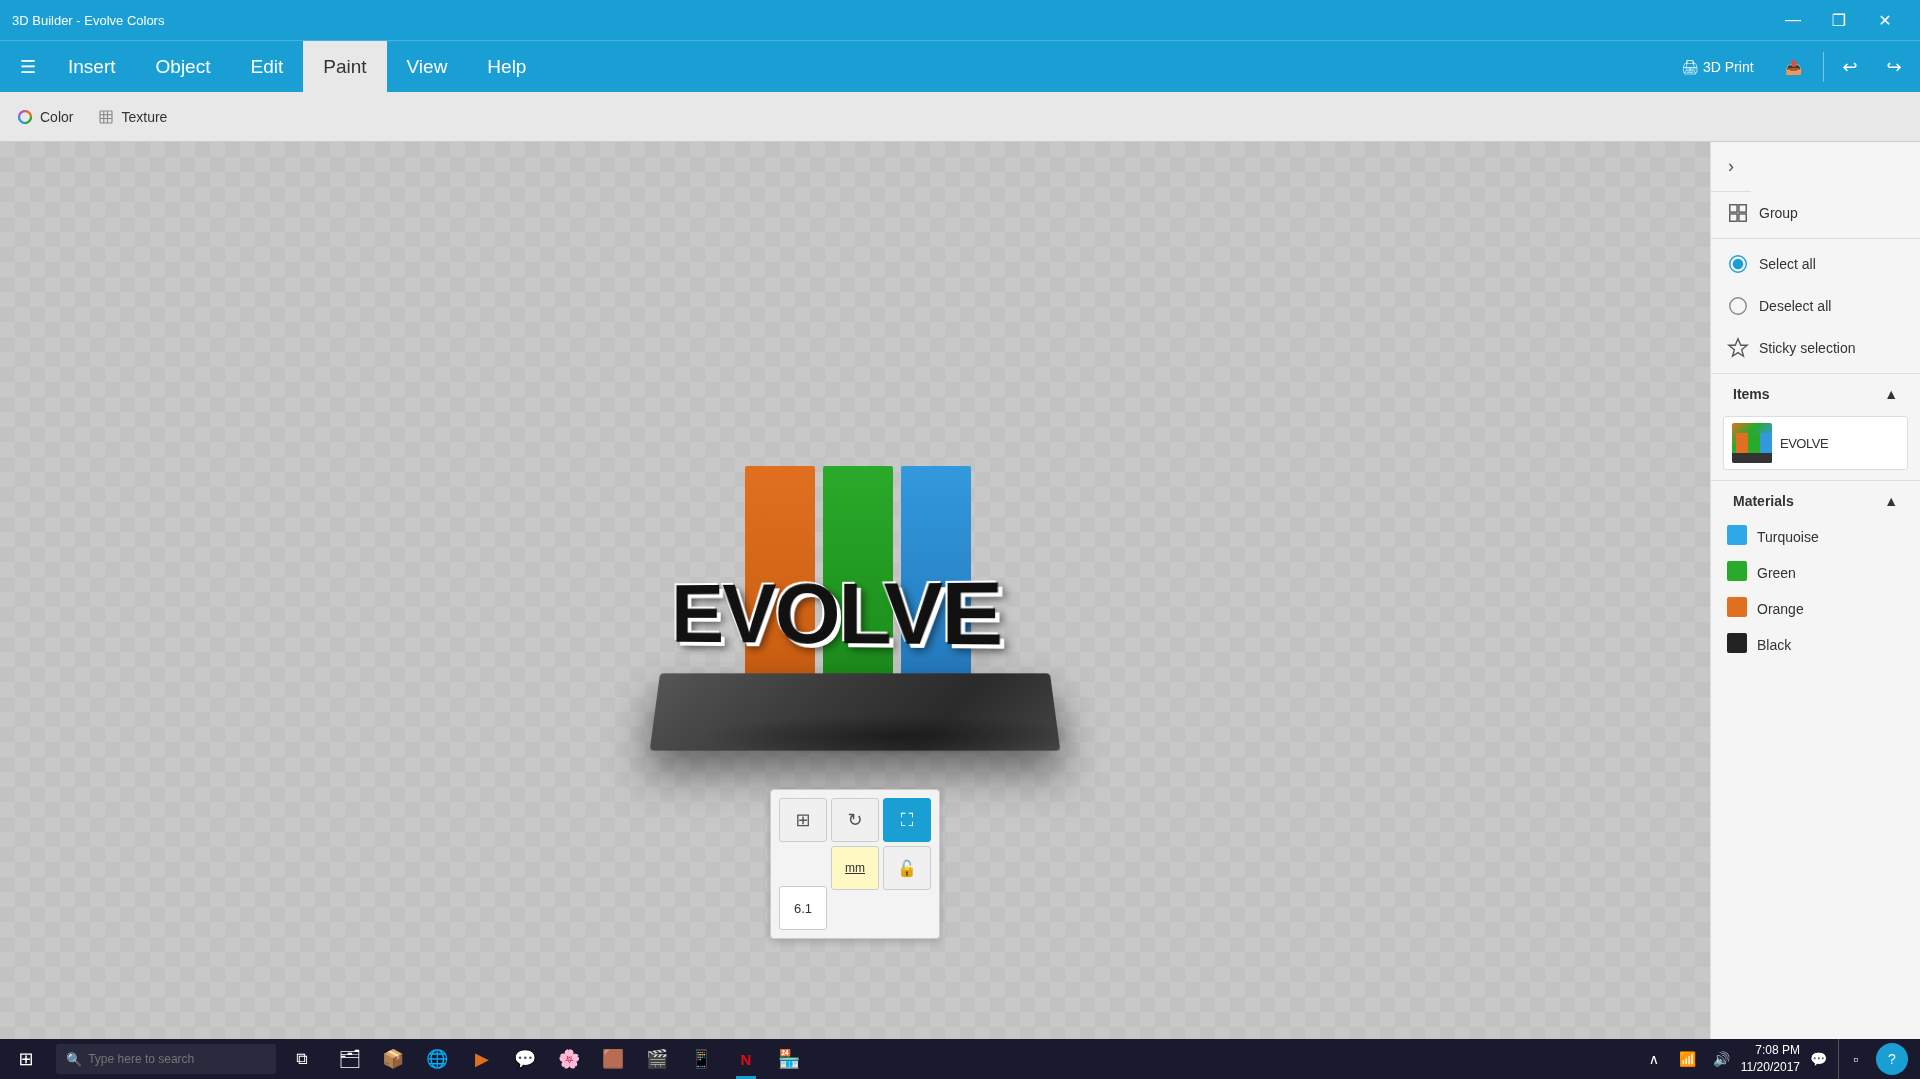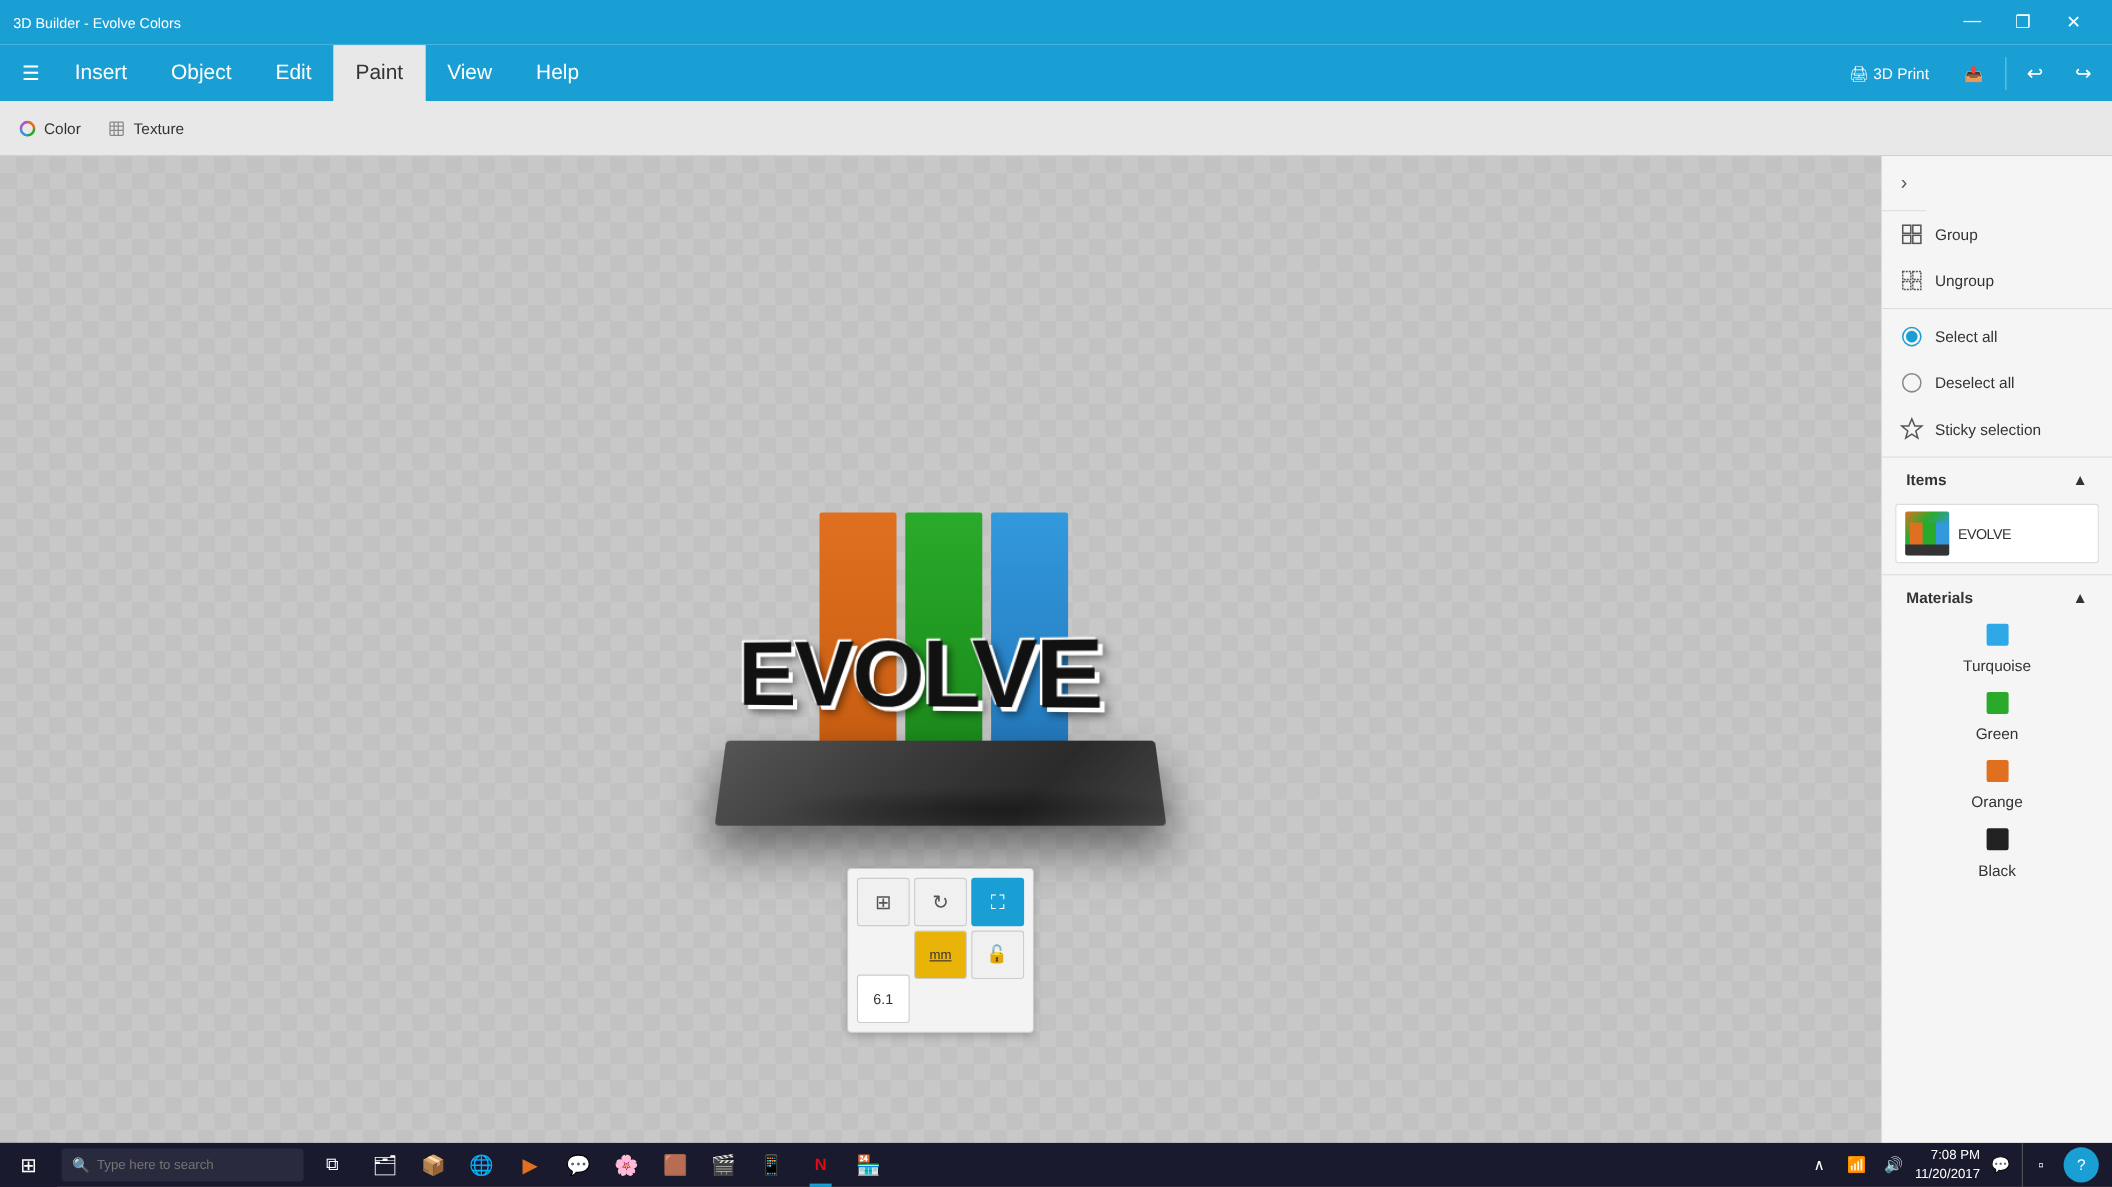--- a/index.html
+++ b/index.html
@@ -438,17 +438,6 @@
       <span>Group</span>
     </div>
 
-    <div class="panel-item">
-      <div class="item-icon">
-        <svg width="22" height="22" viewBox="0 0 24 24" fill="none" stroke="#555" stroke-width="1.5">
-          <rect x="3" y="3" width="8" height="8" stroke-dasharray="2,1"></rect>
-            <rect x="13" y="3" width="8" height="8" stroke-dasharray="2,1"></rect>
-          <rect x="3" y="13" width="8" height="8" stroke-dasharray="2,1"></rect>
-            <rect x="13" y="13" width="8" height="8" stroke-dasharray="2,1"></rect>
-        </svg>
-      </div>
-      <span>Ungroup</span>
-    </div>
 
     <div class="panel-divider"></div>
 

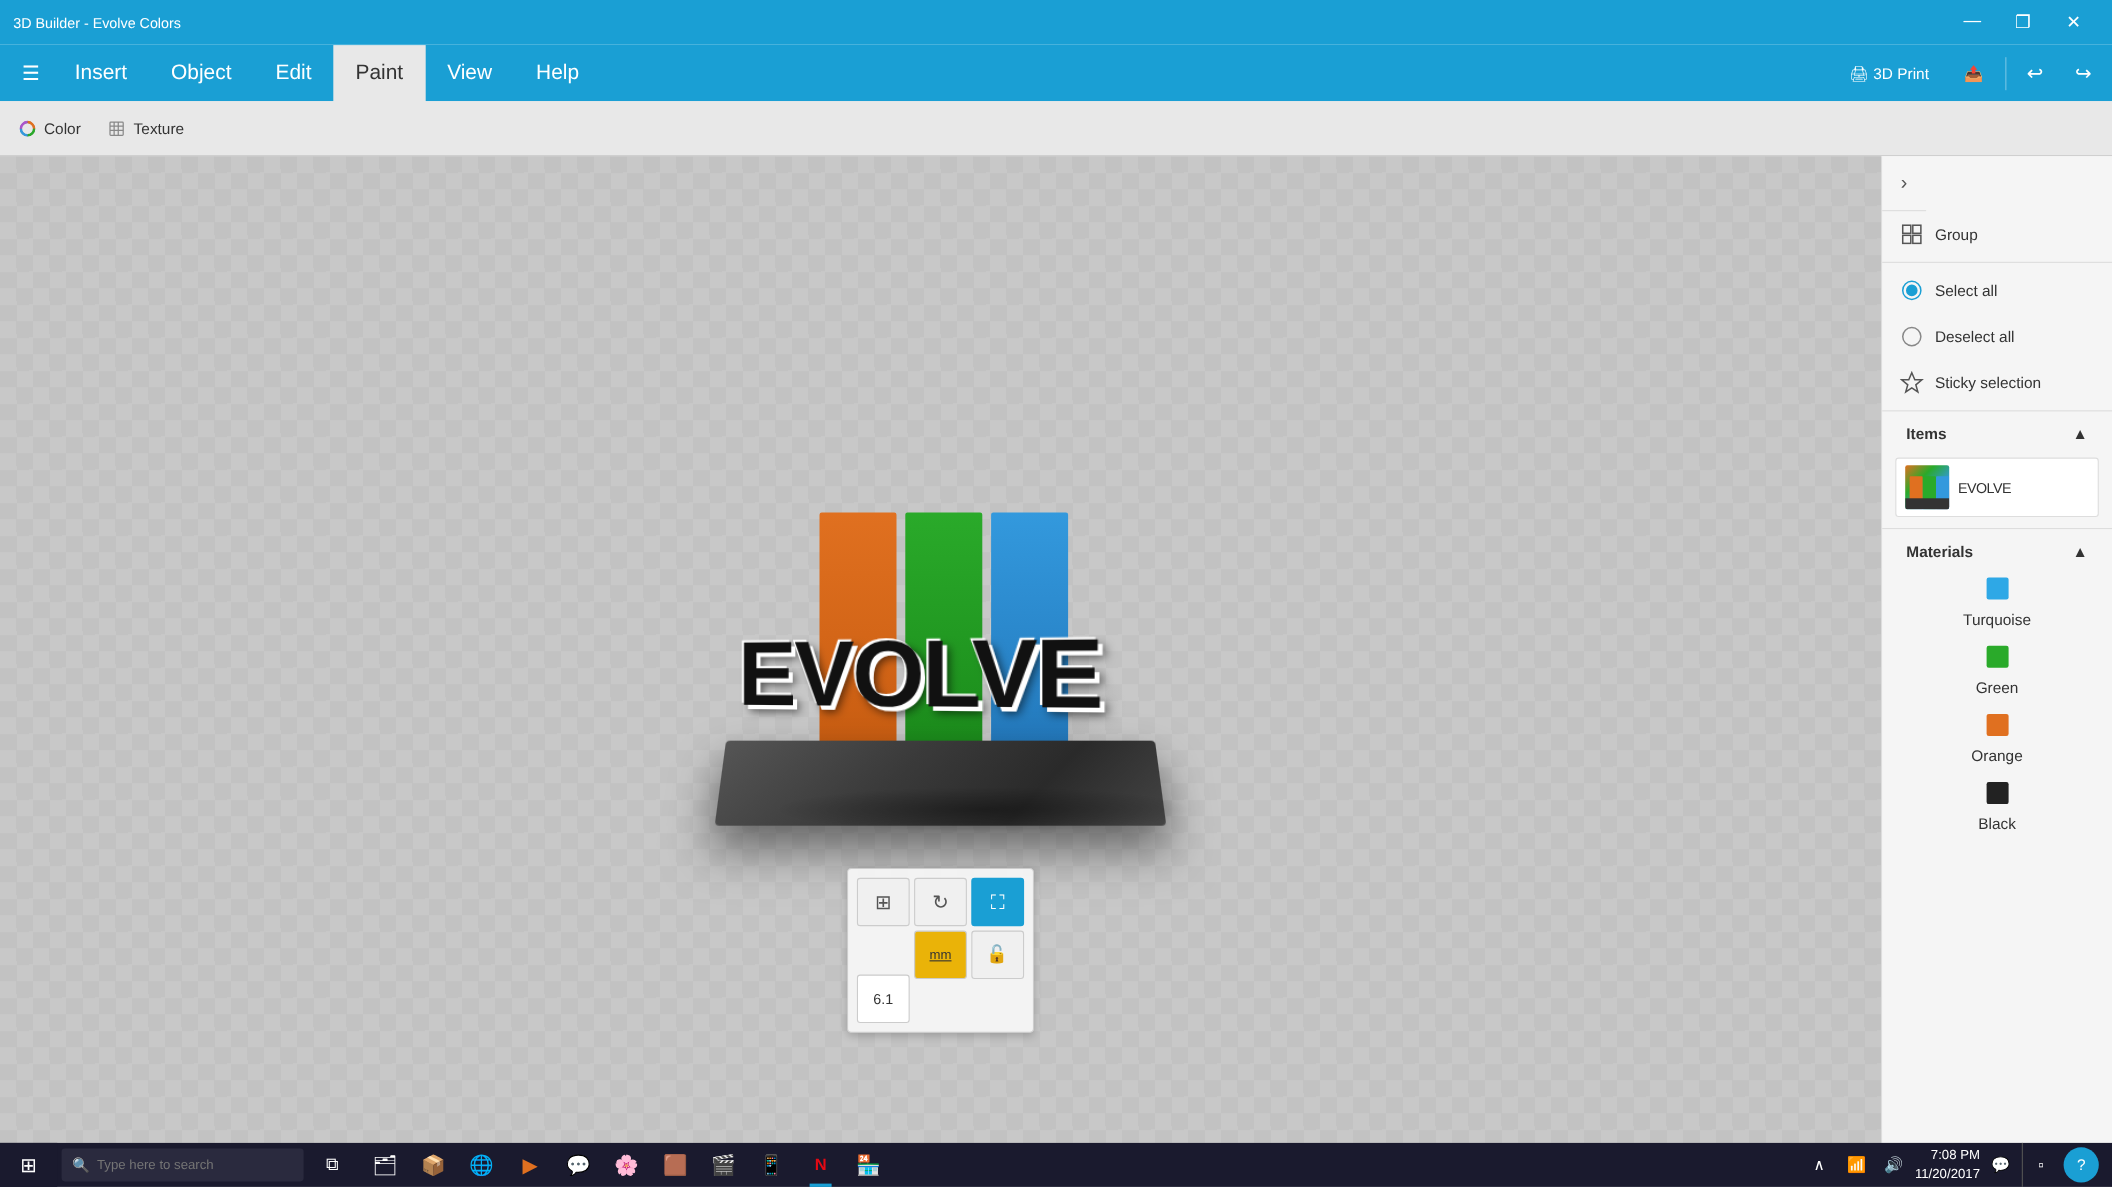--- a/index.html
+++ b/index.html
@@ -255,8 +255,8 @@
       letter-spacing: -0.5px;
     }
     .material-item {
-      display: flex; align-items: center; gap: 10px;
-      padding: 8px 16px; cursor: pointer; flex-direction: column;
+      display: flex; align-items: flex-end; gap: 10px;
+      padding: 8px 16px; cursor: pointer;
     }
     .color-swatch {
       width: 20px; height: 20px;

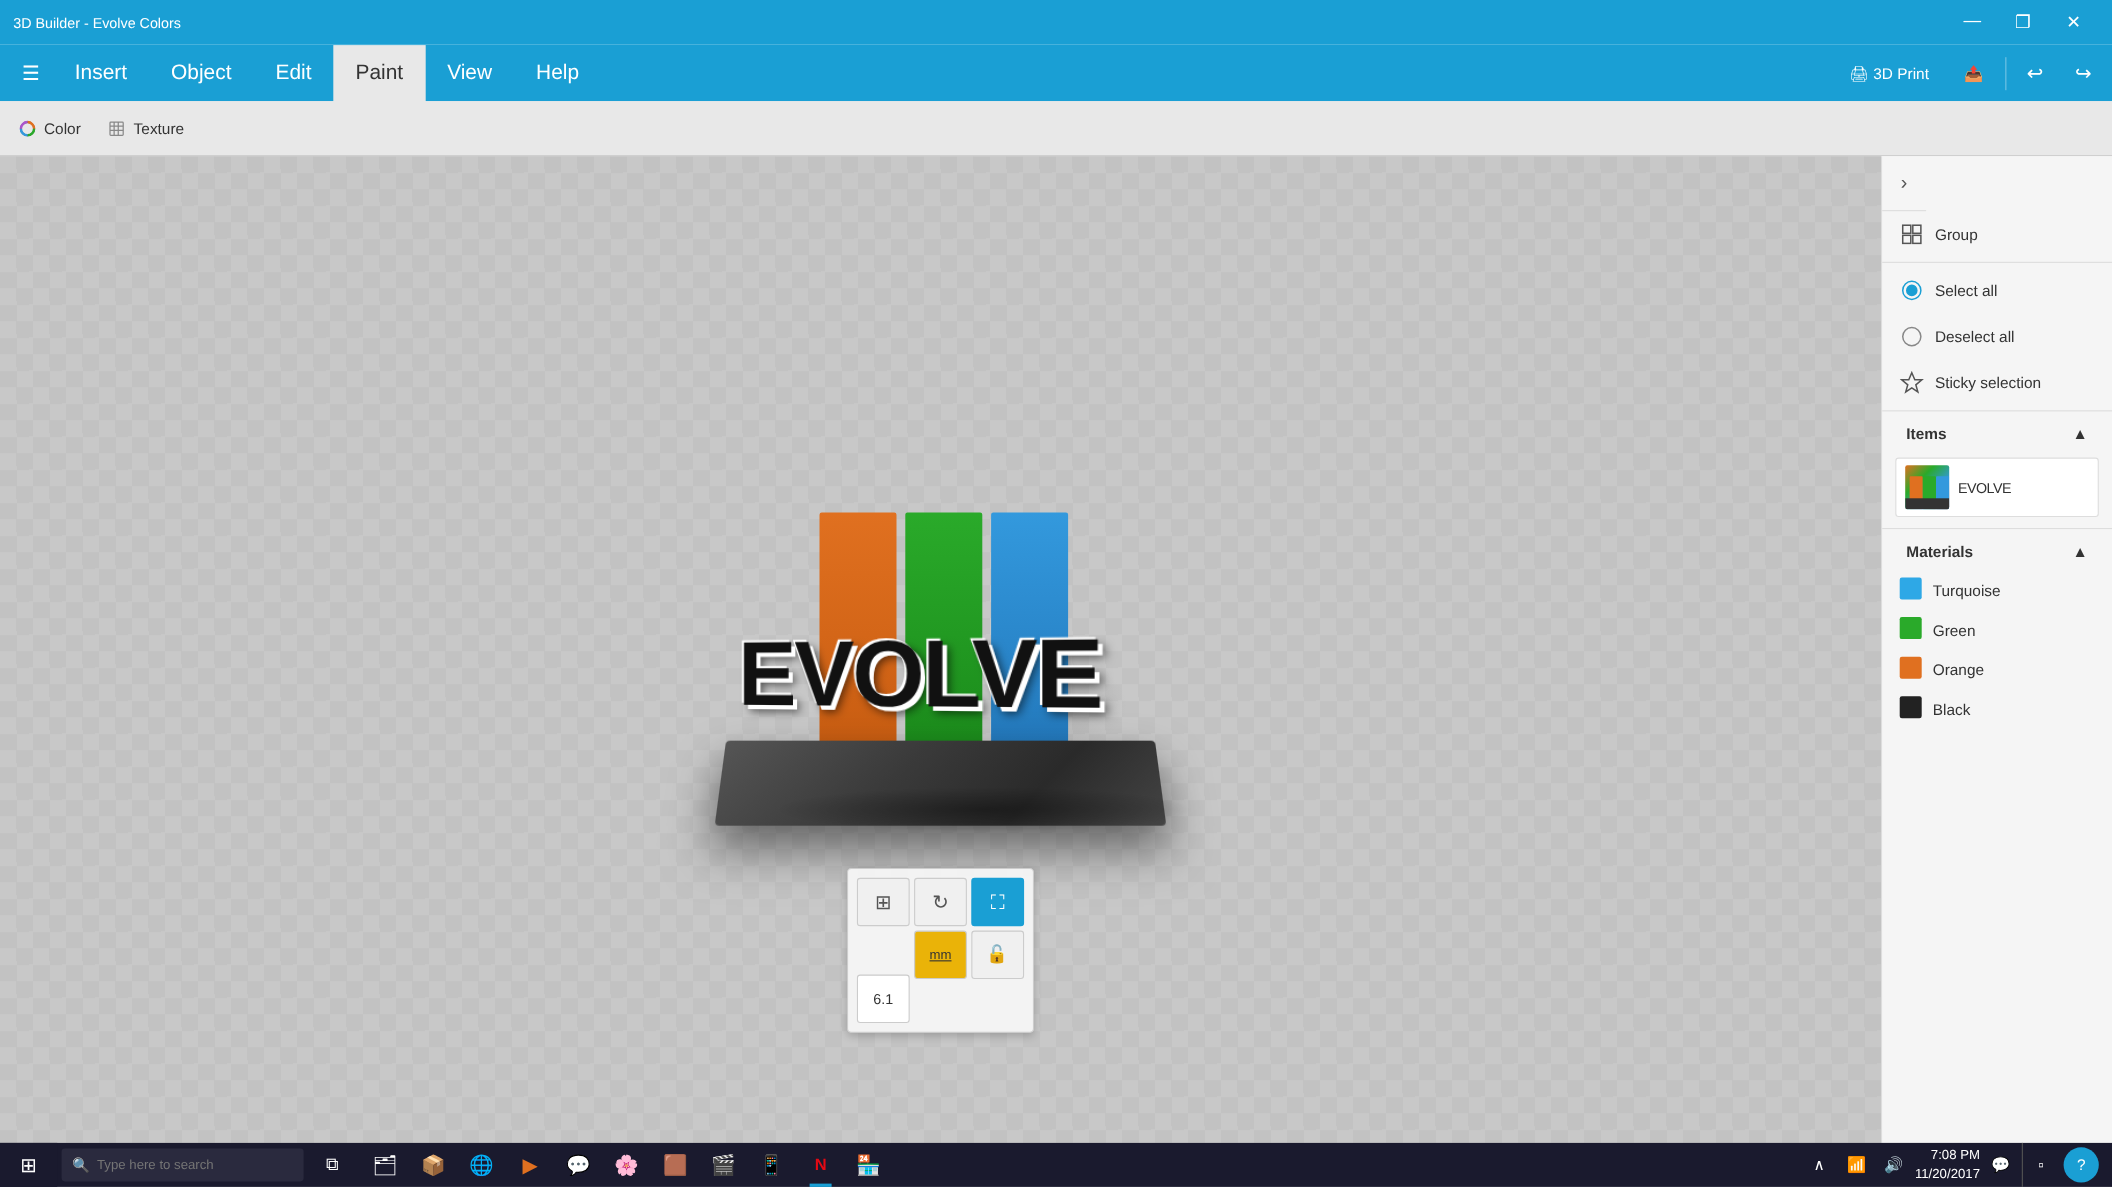--- a/index.html
+++ b/index.html
@@ -177,7 +177,7 @@
     }
     .widget-unit {
       width: 48px; height: 44px;
-      background: #eab308;
+      background: #fef9c3;
       border: 1px solid #ccc;
       border-radius: 3px;
       display: flex; align-items: center; justify-content: center;

